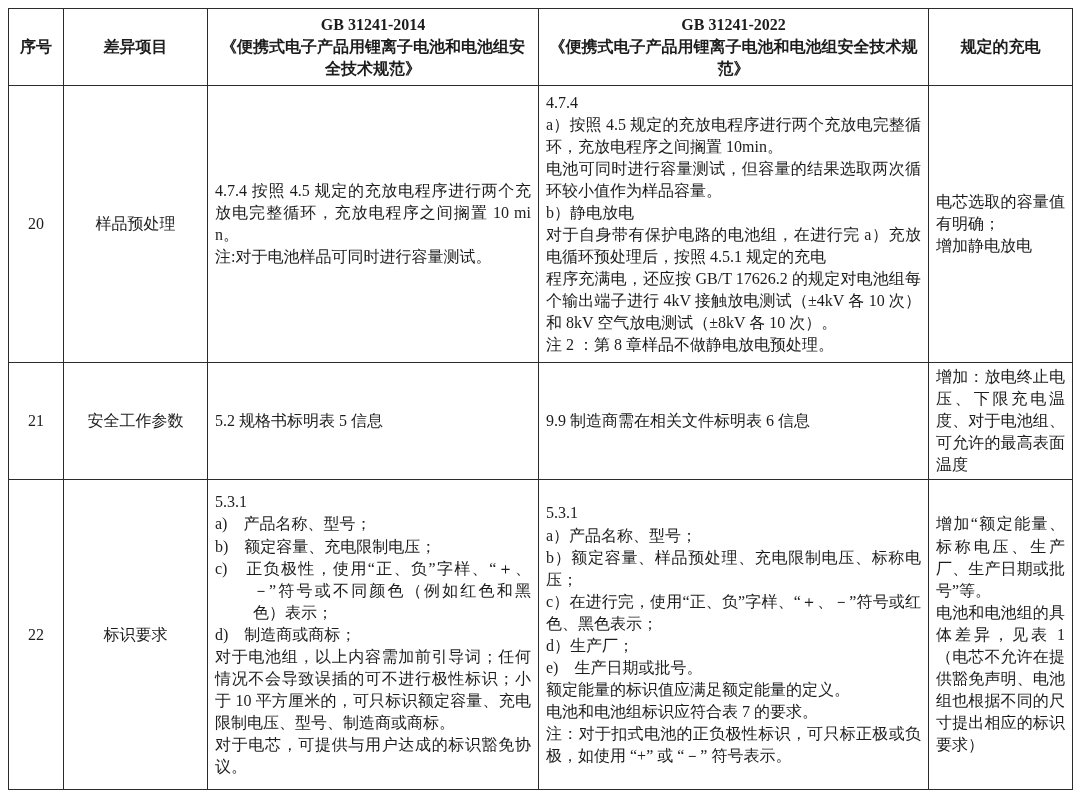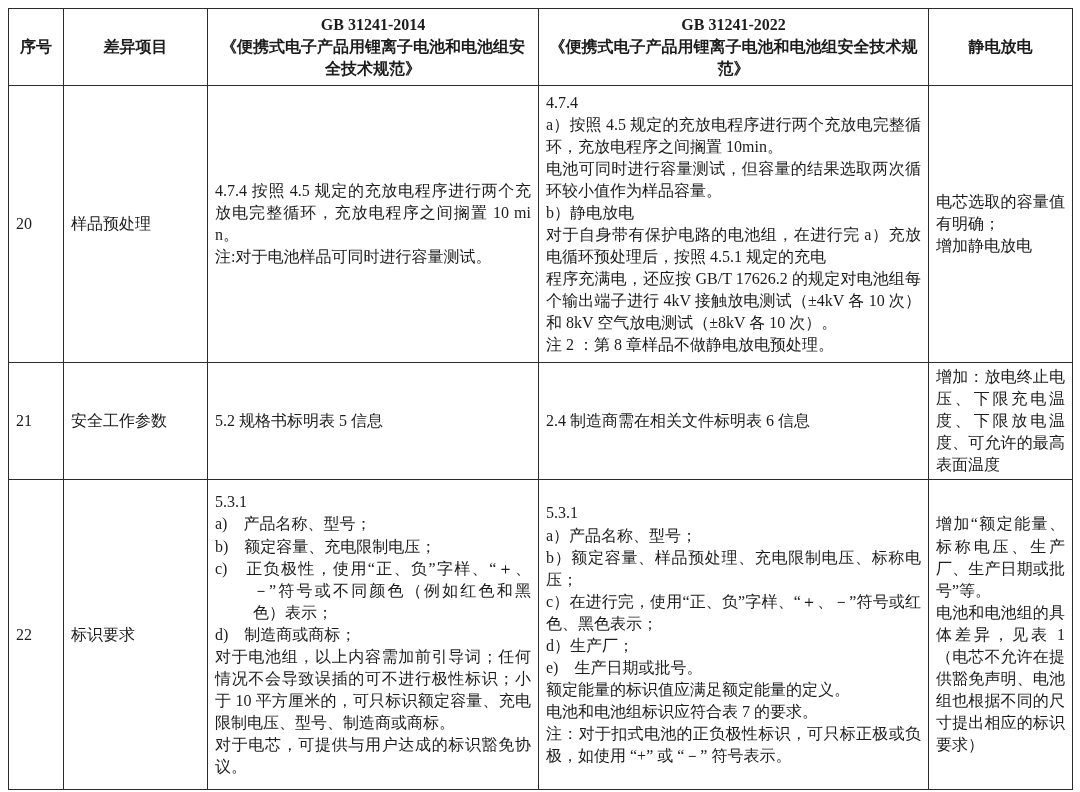--- a/index.html
+++ b/index.html
@@ -81,7 +81,7 @@
         <div class="hline">GB 31241-2022</div>
         <div class="hline">《便携式电子产品用锂离子电池和电池组安全技术规范》</div>
       </th>
-      <th class="hcell">静电放电</th>
+      <th class="hcell">规定的充电</th>
     </tr>
 
     <tr style="height:277px">

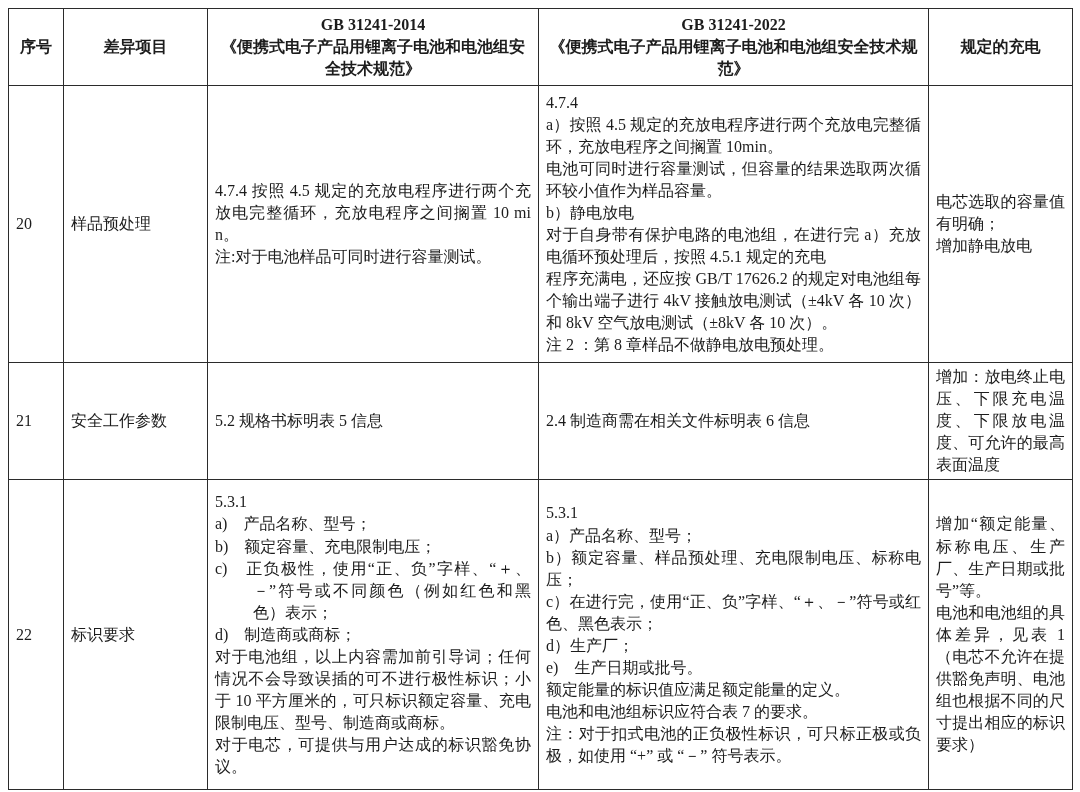--- a/index.html
+++ b/index.html
@@ -41,7 +41,7 @@
     padding: 4px 6px;
   }
   .cell-center {
-    text-align: left;
+    text-align: center;
     font-family: Liberation Serif, serif;
   }
   .cell-body {

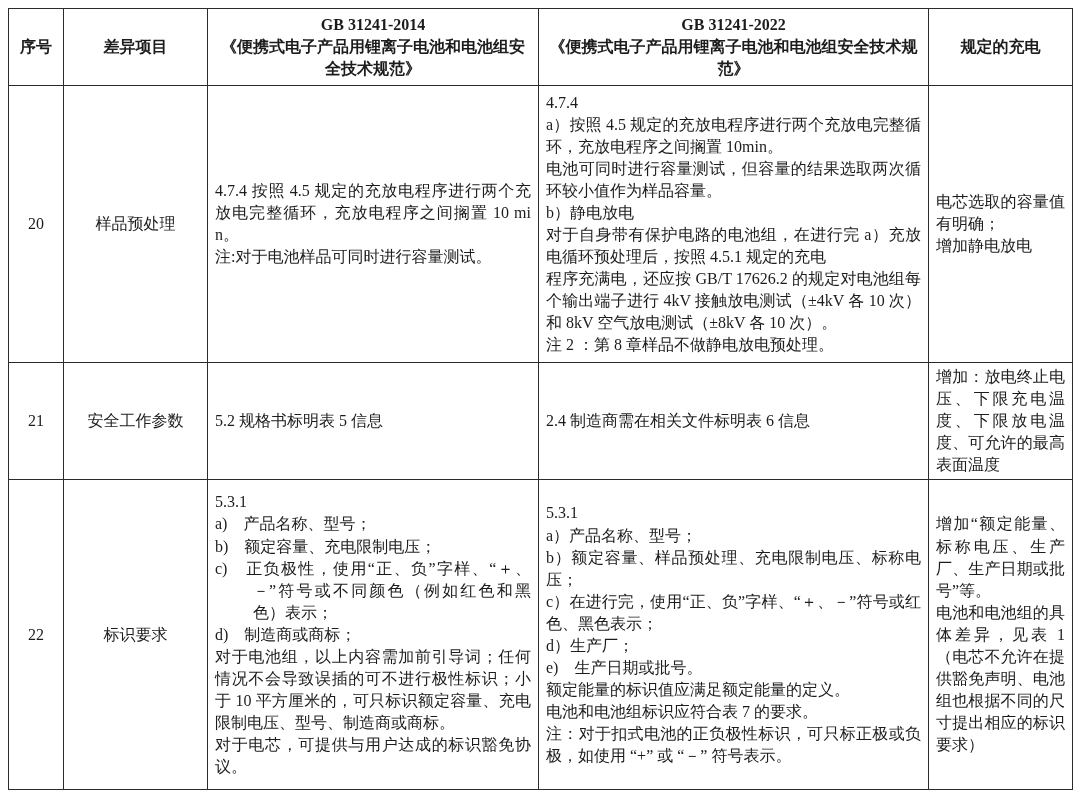--- a/index.html
+++ b/index.html
@@ -116,7 +116,7 @@
         <div class="p">2.4 制造商需在相关文件标明表 6 信息</div>
       </td>
       <td class="cell-body v-top">
-        <div class="p">增加：放电终止电压、下限充电温度、下限放电温度、可允许的最高表面温度</div>
+        <div class="p">增加：放电终止电压、下限充电温度、对于电池组、可允许的最高表面温度</div>
       </td>
     </tr>
 

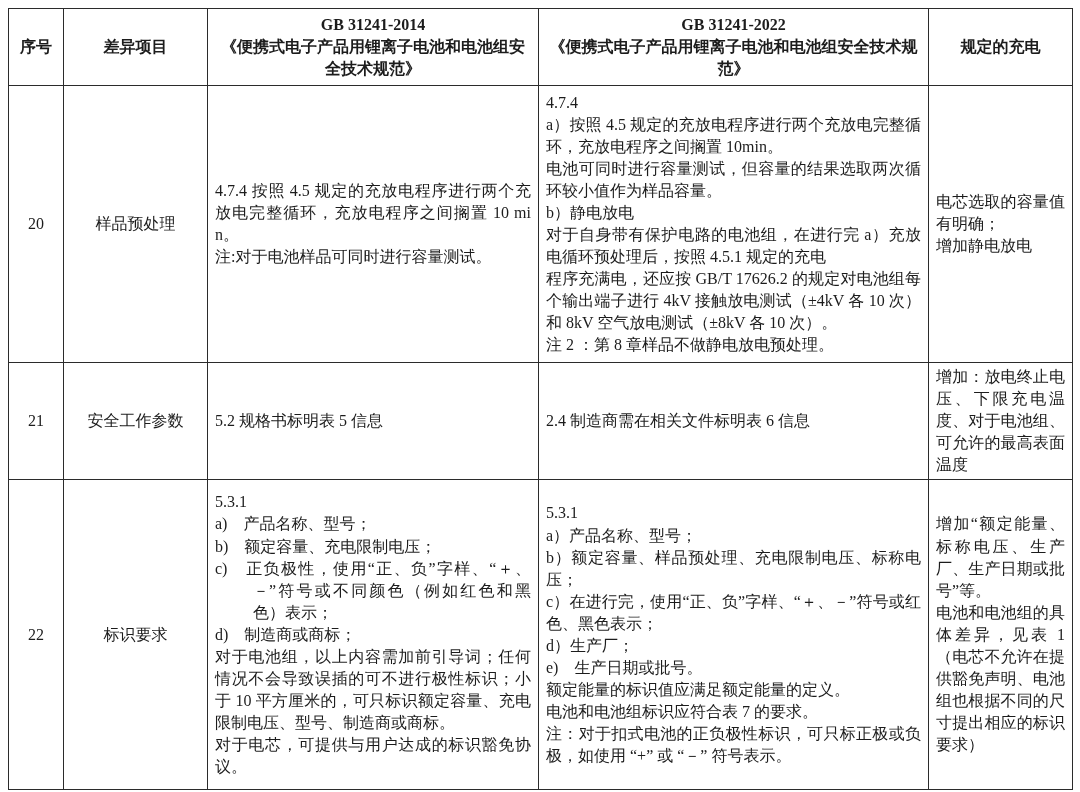--- a/index.html
+++ b/index.html
@@ -113,7 +113,7 @@
         <div class="p">5.2 规格书标明表 5 信息</div>
       </td>
       <td class="cell-body v-mid">
-        <div class="p">2.4 制造商需在相关文件标明表 6 信息</div>
+        <div class="p">9.9 制造商需在相关文件标明表 6 信息</div>
       </td>
       <td class="cell-body v-top">
         <div class="p">增加：放电终止电压、下限充电温度、对于电池组、可允许的最高表面温度</div>

